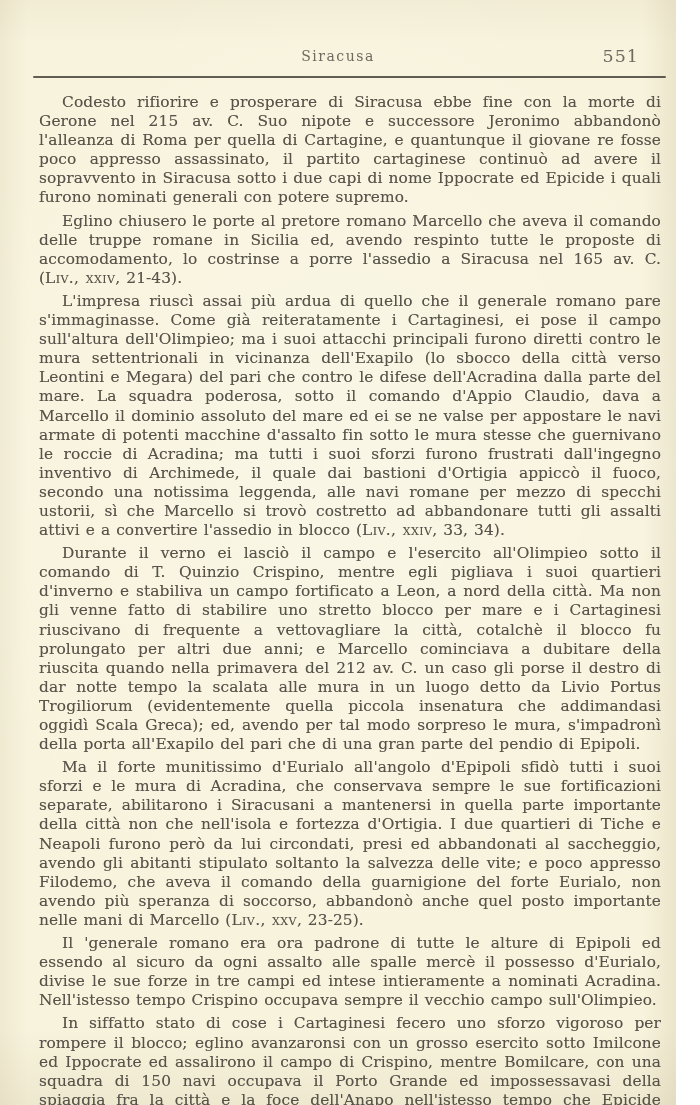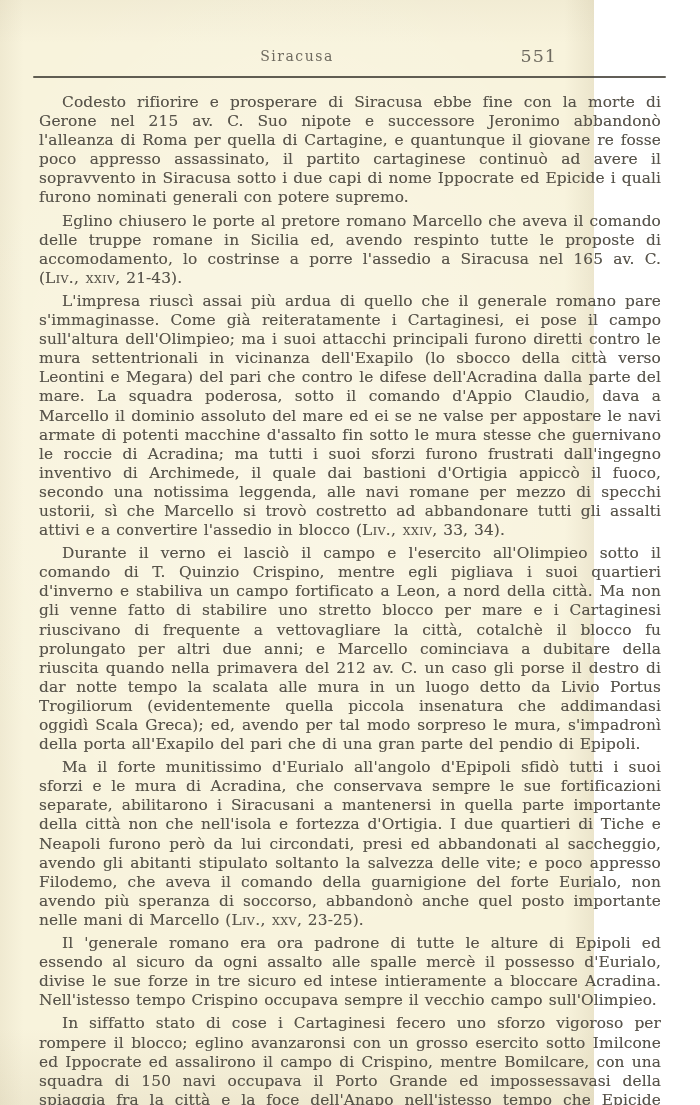--- a/index.html
+++ b/index.html
@@ -18,7 +18,7 @@
   }
   .page {
     position: relative;
-    width: 594px;
+    width: 676px;
     height: 1105px;
     background:
       radial-gradient(ellipse 90% 70% at 50% 42%, rgba(255,255,255,0.30), rgba(255,255,255,0) 70%),

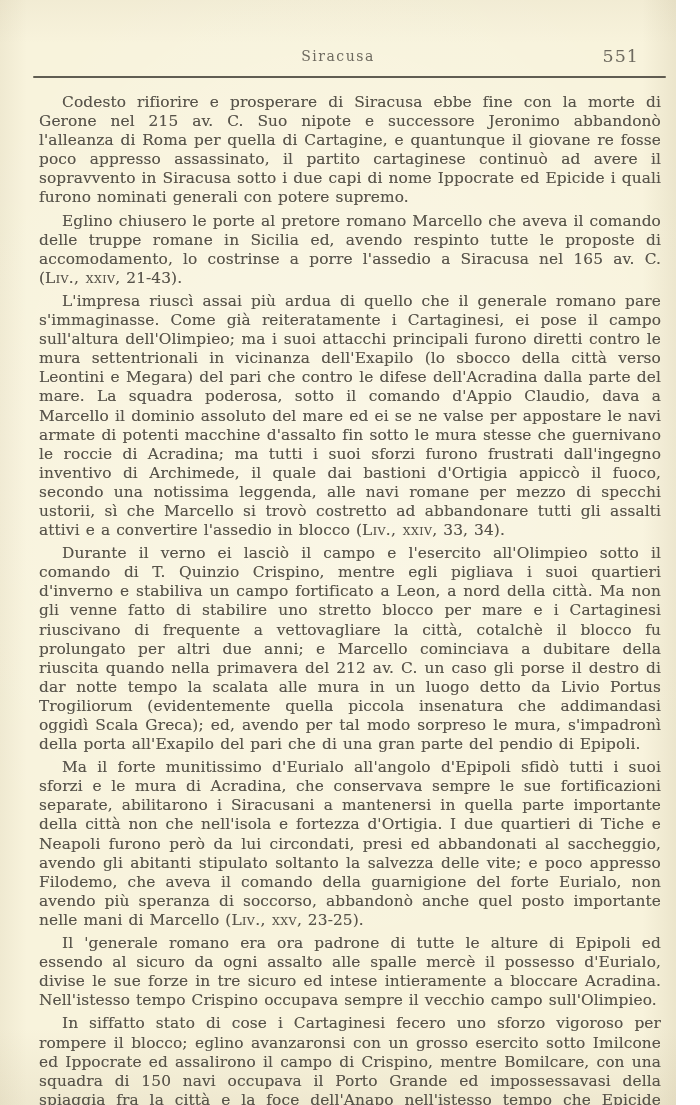--- a/index.html
+++ b/index.html
@@ -97,7 +97,7 @@
       <p><span>L'impresa riuscì assai più ardua di quello che il generale romano pare s'immaginasse. Come già reiteratamente i Cartaginesi, ei pose il campo sull'altura dell'Olimpieo; ma i suoi attacchi principali furono diretti contro le mura settentrionali in vicinanza dell'Exapilo (lo sbocco della città verso Leontini e Megara) del pari che contro le difese dell'Acradina dalla parte del mare. La squadra poderosa, sotto il comando d'Appio Claudio, dava a Marcello il dominio assoluto del mare ed ei se ne valse per appostare le navi armate di potenti macchine d'assalto fin sotto le mura stesse che guernivano le roccie di Acradina; ma tutti i suoi sforzi furono frustrati dall'ingegno inventivo di Archimede, il quale dai bastioni d'Ortigia appiccò il fuoco, secondo una notissima leggenda, alle navi romane per mezzo di specchi ustorii, sì che Marcello si trovò costretto ad abbandonare tutti gli assalti attivi e a convertire l'assedio in blocco (</span><span class="sc">Liv., xxiv</span><span>, 33, 34).</span></p>
       <p><span>Durante il verno ei lasciò il campo e l'esercito all'Olimpieo sotto il comando di T. Quinzio Crispino, mentre egli pigliava i suoi quartieri d'inverno e stabiliva un campo fortificato a Leon, a nord della città. Ma non gli venne fatto di stabilire uno stretto blocco per mare e i Cartaginesi riuscivano di frequente a vettovagliare la città, cotalchè il blocco fu prolungato per altri due anni; e Marcello cominciava a dubitare della riuscita quando nella primavera del 212 av. C. un caso gli porse il destro di dar notte tempo la scalata alle mura in un luogo detto da Livio </span><span class="it">Portus Trogiliorum</span><span> (evidentemente quella piccola insenatura che addimandasi oggidì </span><span class="it">Scala Greca</span><span>); ed, avendo per tal modo sorpreso le mura, s'impadronì della porta all'Exapilo del pari che di una gran parte del pendio di Epipoli.</span></p>
       <p><span>Ma il forte munitissimo d'Eurialo all'angolo d'Epipoli sfidò tutti i suoi sforzi e le mura di Acradina, che conservava sempre le sue fortificazioni separate, abilitarono i Siracusani a mantenersi in quella parte importante della città non che nell'isola e fortezza d'Ortigia. I due quartieri di Tiche e Neapoli furono però da lui circondati, presi ed abbandonati al saccheggio, avendo gli abitanti stipulato soltanto la salvezza delle vite; e poco appresso Filodemo, che aveva il comando della guarnigione del forte Eurialo, non avendo più speranza di soccorso, abbandonò anche quel posto importante nelle mani di Marcello (</span><span class="sc">Liv., xxv</span><span>, 23-25).</span></p>
-      <p><span>Il 'generale romano era ora padrone di tutte le alture di Epipoli ed essendo al sicuro da ogni assalto alle spalle mercè il possesso d'Eurialo, divise le sue forze in tre sicuro ed intese intieramente a bloccare Acradina. Nell'istesso tempo Crispino occupava sempre il vecchio campo sull'Olimpieo.</span></p>
+      <p><span>Il 'generale romano era ora padrone di tutte le alture di Epipoli ed essendo al sicuro da ogni assalto alle spalle mercè il possesso d'Eurialo, divise le sue forze in tre campi ed intese intieramente a nominati Acradina. Nell'istesso tempo Crispino occupava sempre il vecchio campo sull'Olimpieo.</span></p>
       <p><span>In siffatto stato di cose i Cartaginesi fecero uno sforzo vigoroso per rompere il blocco; eglino avanzaronsi con un grosso esercito sotto Imilcone ed Ippocrate ed assalirono il campo di Crispino, mentre Bomilcare, con una squadra di 150 navi occupava il Porto Grande ed impossessavasi della spiaggia fra la città e la foce dell'Anapo nell'istesso tempo che Epicide faceva una vigorosa sortita da Acradina contro le linee di Marcello. Ma furono respinti su tutti i punti, e, quantunque continuassero per qualche tempo a mantenere il loro esercito nella vicinanza immediata della città, furono tosto assaliti da una pestilenza cagionata dalla natura paludosa del terreno basso su cui accampavano, ed a cui soggiacquero Ippocrate ed Imilcone</span></p>
     </div>
 </div>

